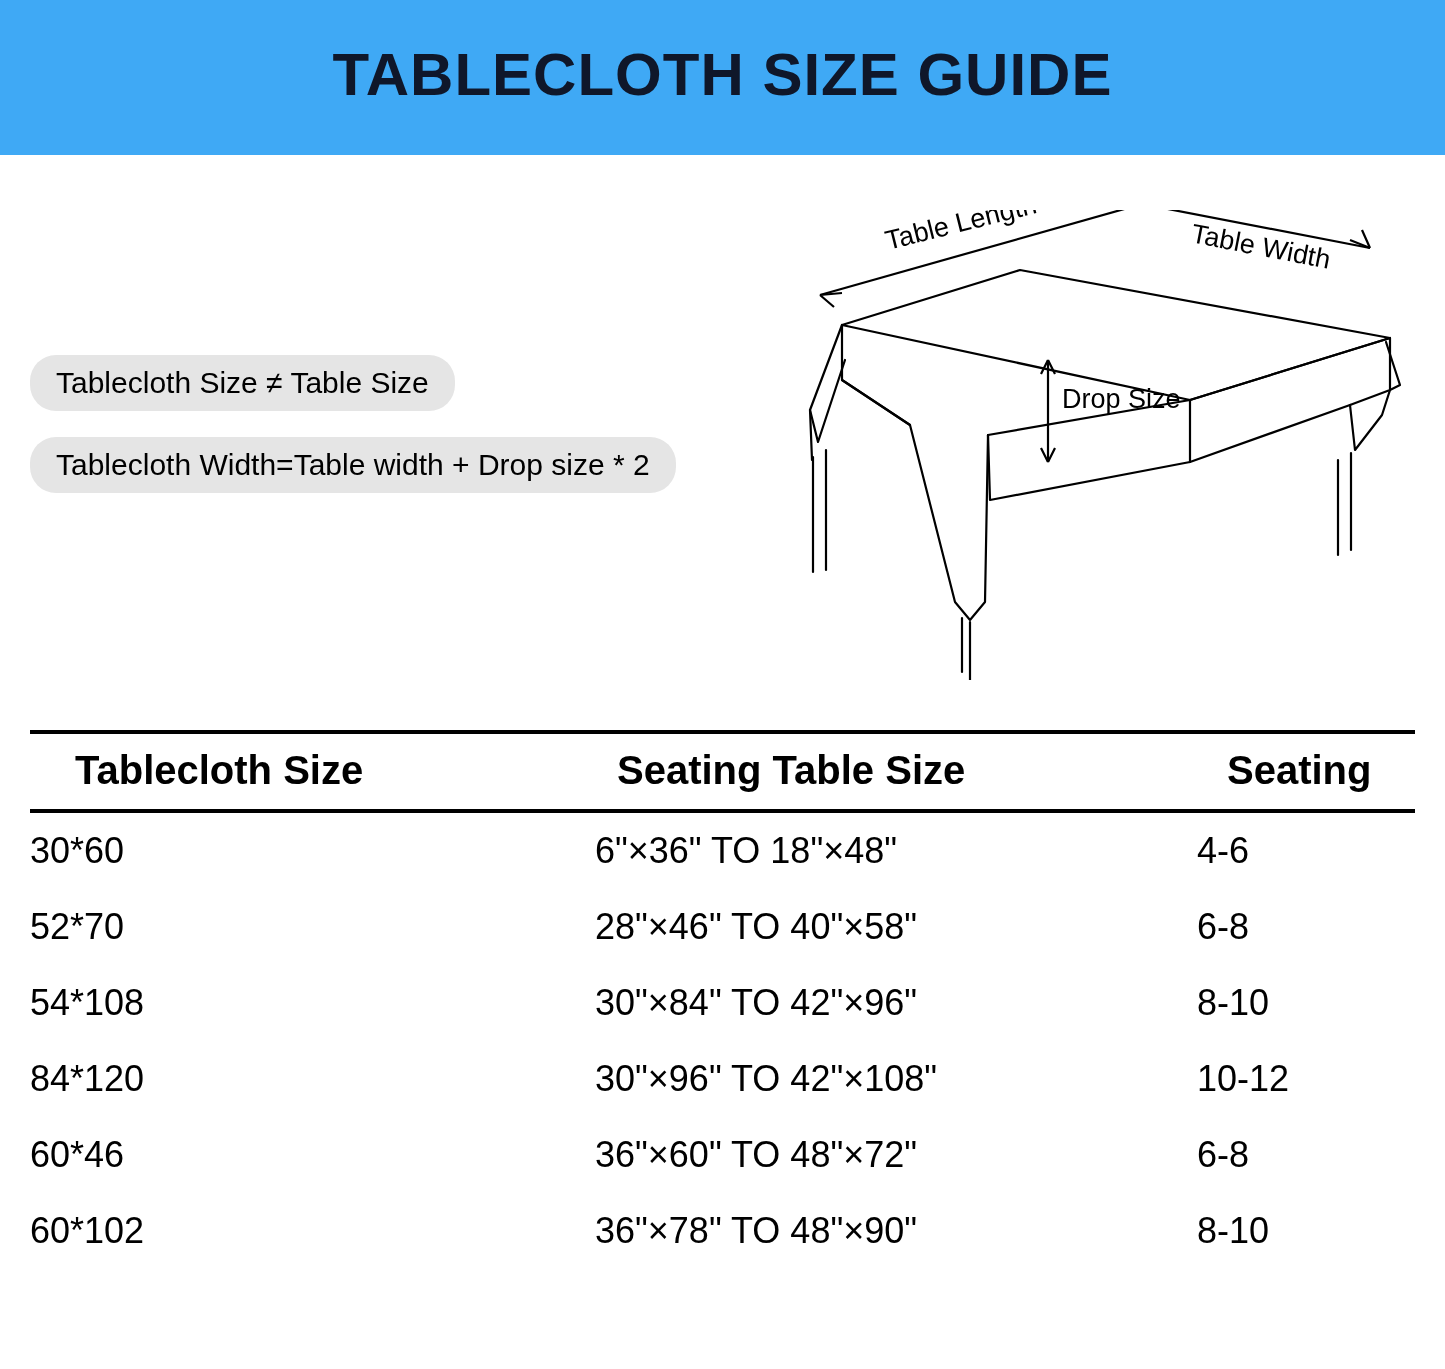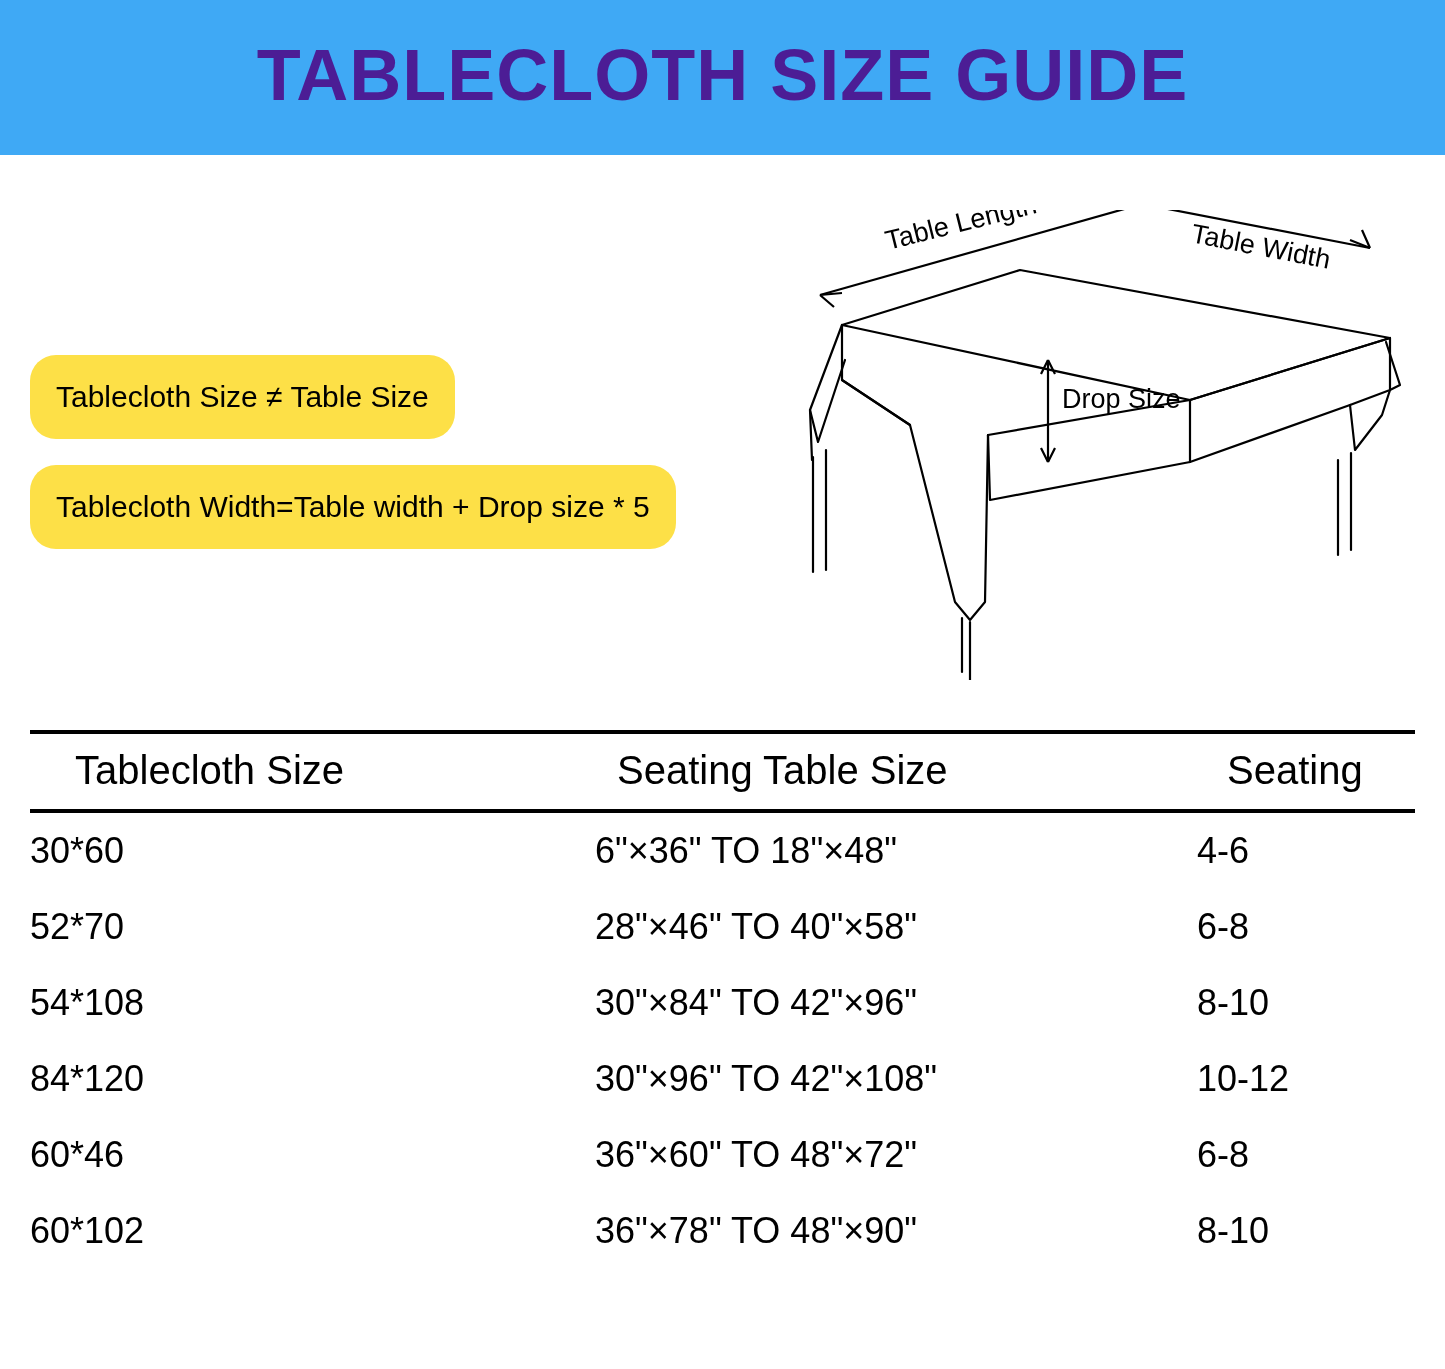--- a/index.html
+++ b/index.html
@@ -28,8 +28,8 @@
     padding-bottom: 6px;
   }
   .header-title {
-    color: #4c1d95;
-    font-size: 72px;
+    color: #0f172a;
+    font-size: 60px;
     font-weight: bold;
     letter-spacing: 1px;
     line-height: 1;

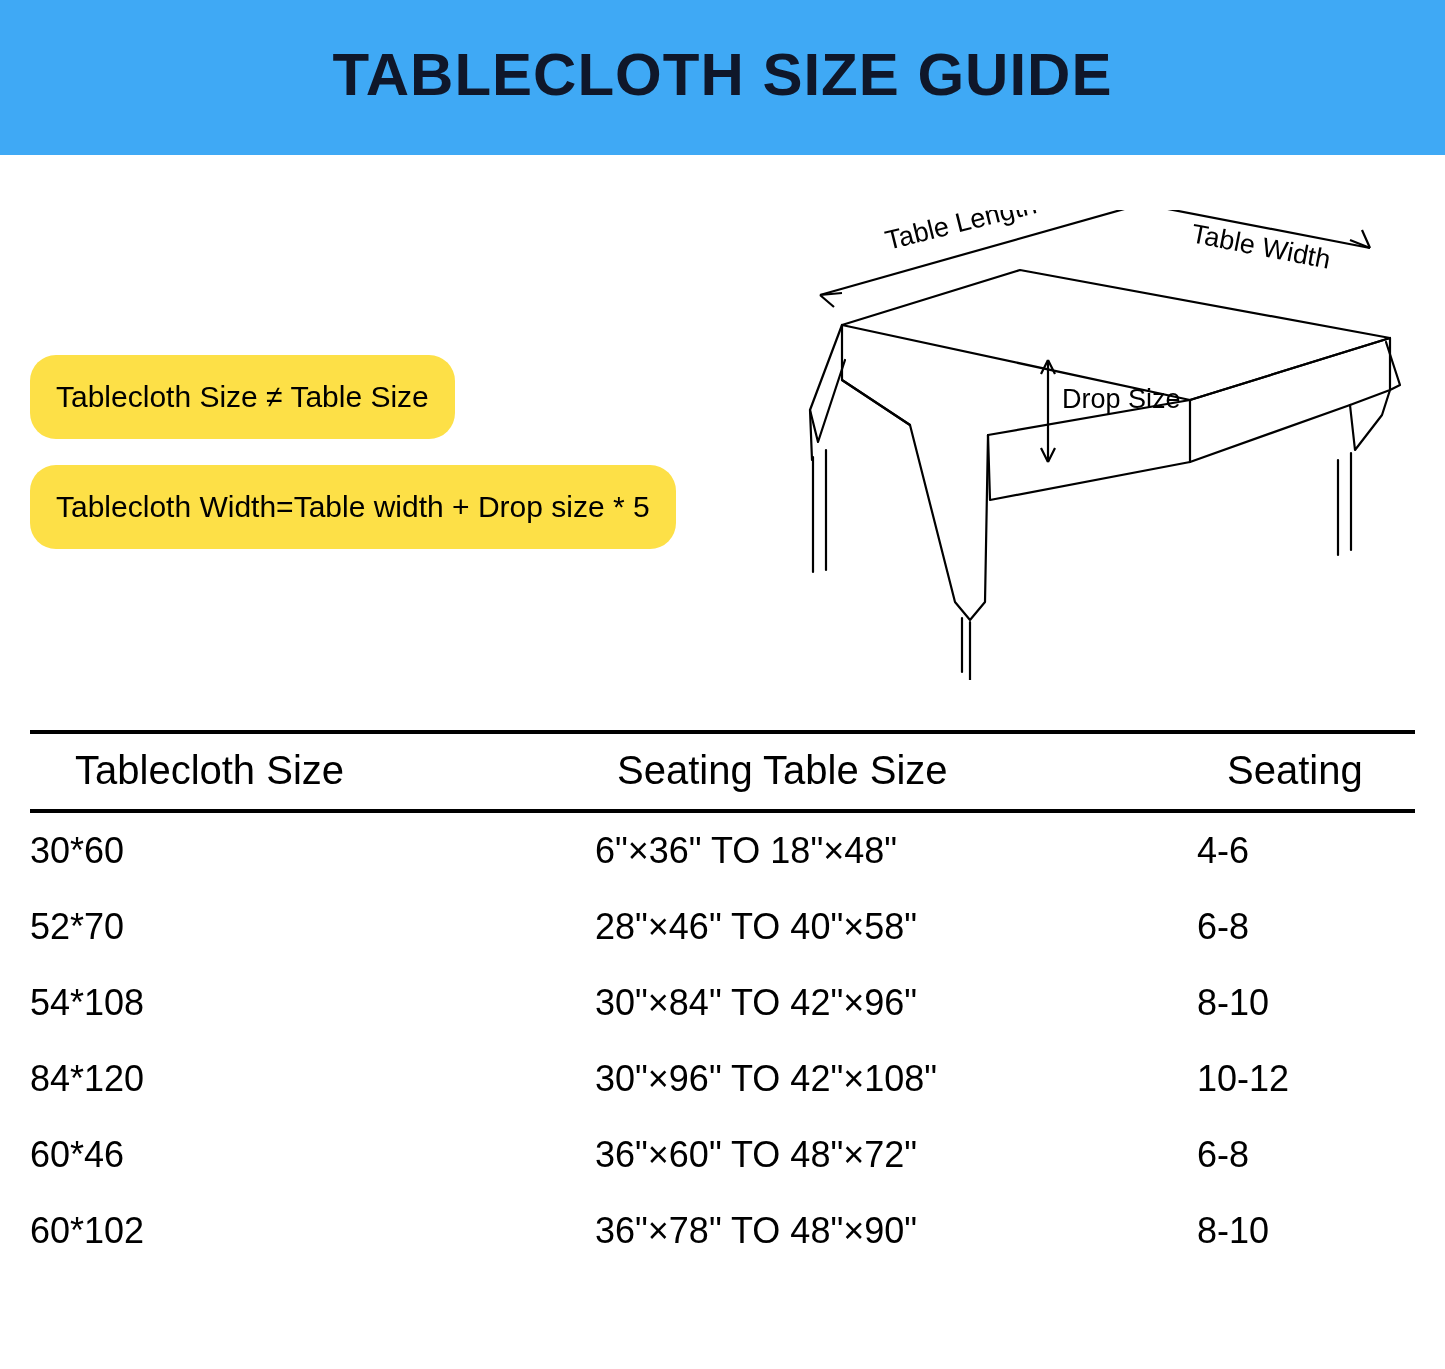--- a/index.html
+++ b/index.html
@@ -53,11 +53,11 @@
     gap: 26px;
   }
   .pill {
-    background: #fde047;
+    background: #e5e5e5;
     color: #000000;
     border-radius: 26px;
     font-size: 30px;
-    padding: 25px 26px;
+    padding: 11px 26px;
     display: inline-block;
     white-space: nowrap;
     width: fit-content;

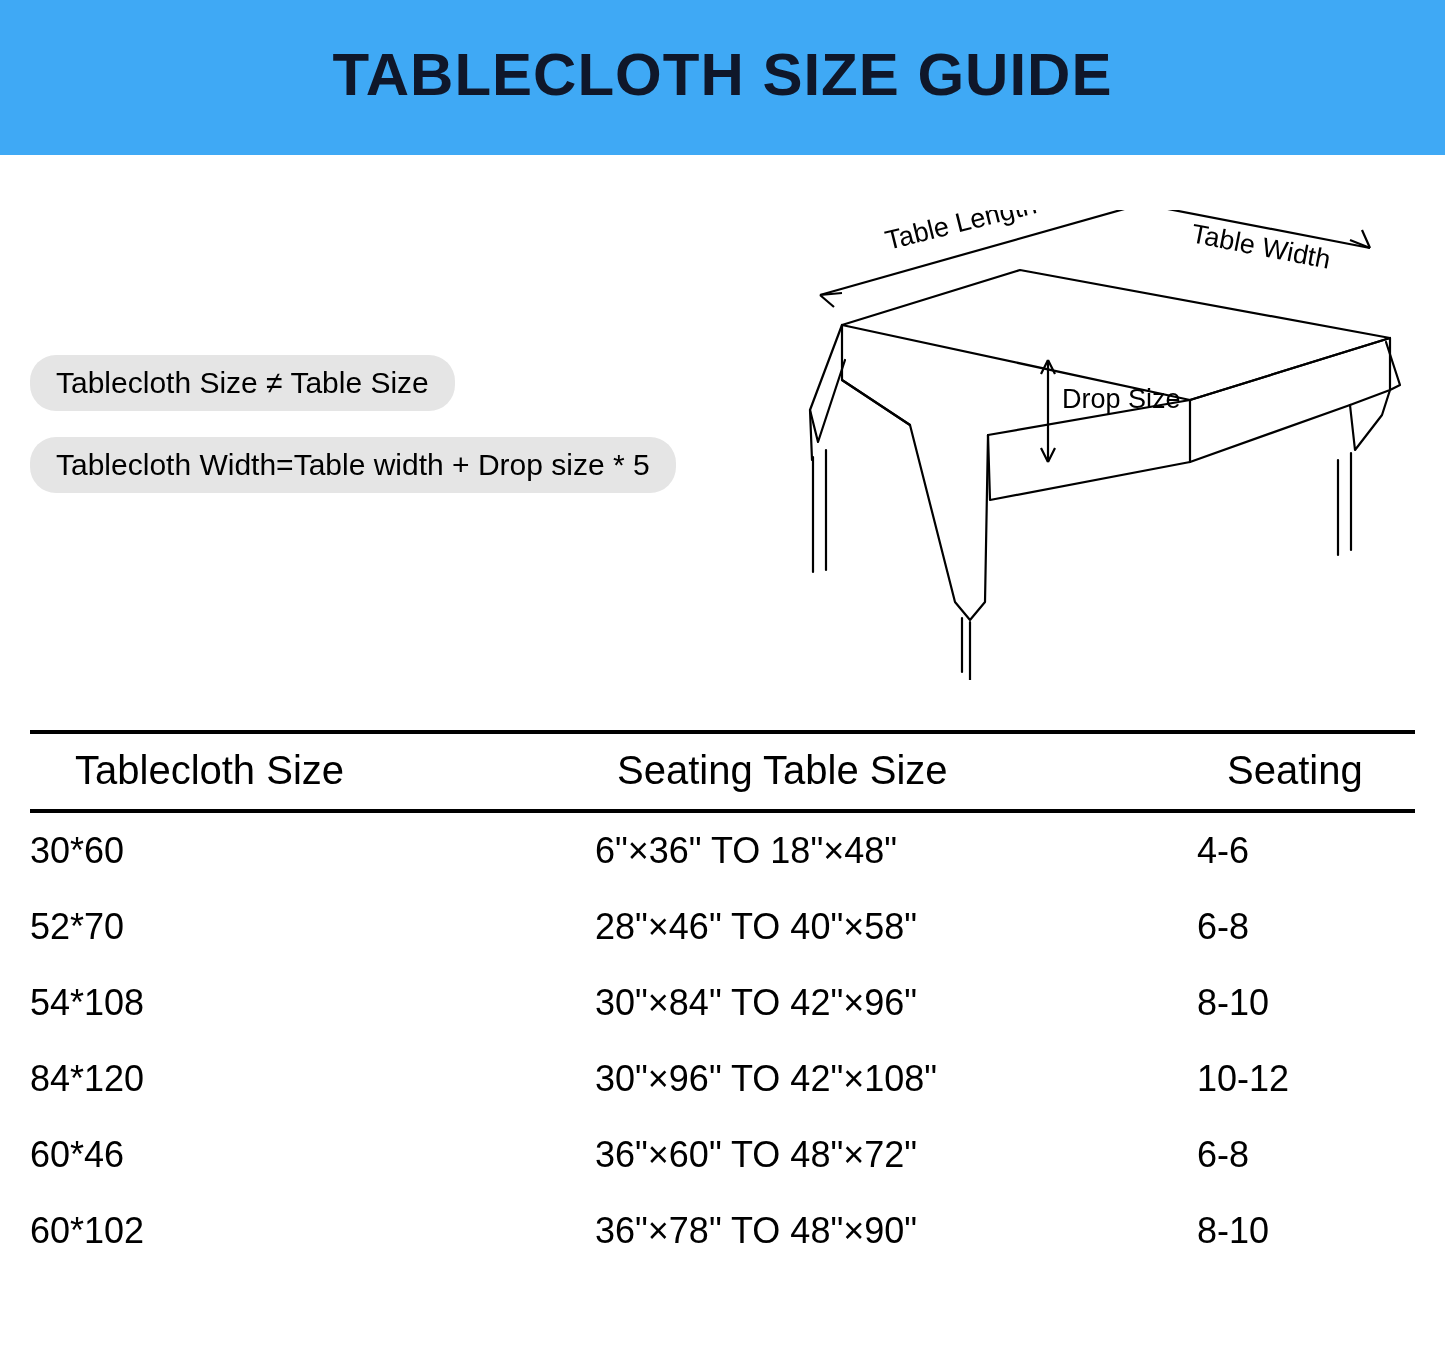--- a/index.html
+++ b/index.html
@@ -117,7 +117,7 @@
 
   <div class="pills">
     <div class="pill">Tablecloth Size ≠ Table Size</div>
-    <div class="pill">Tablecloth Width=Table width + Drop size * 5</div>
+    <div class="pill">Tablecloth Width=Table width + Drop size * 2</div>
   </div>
 
   <div class="illustration">

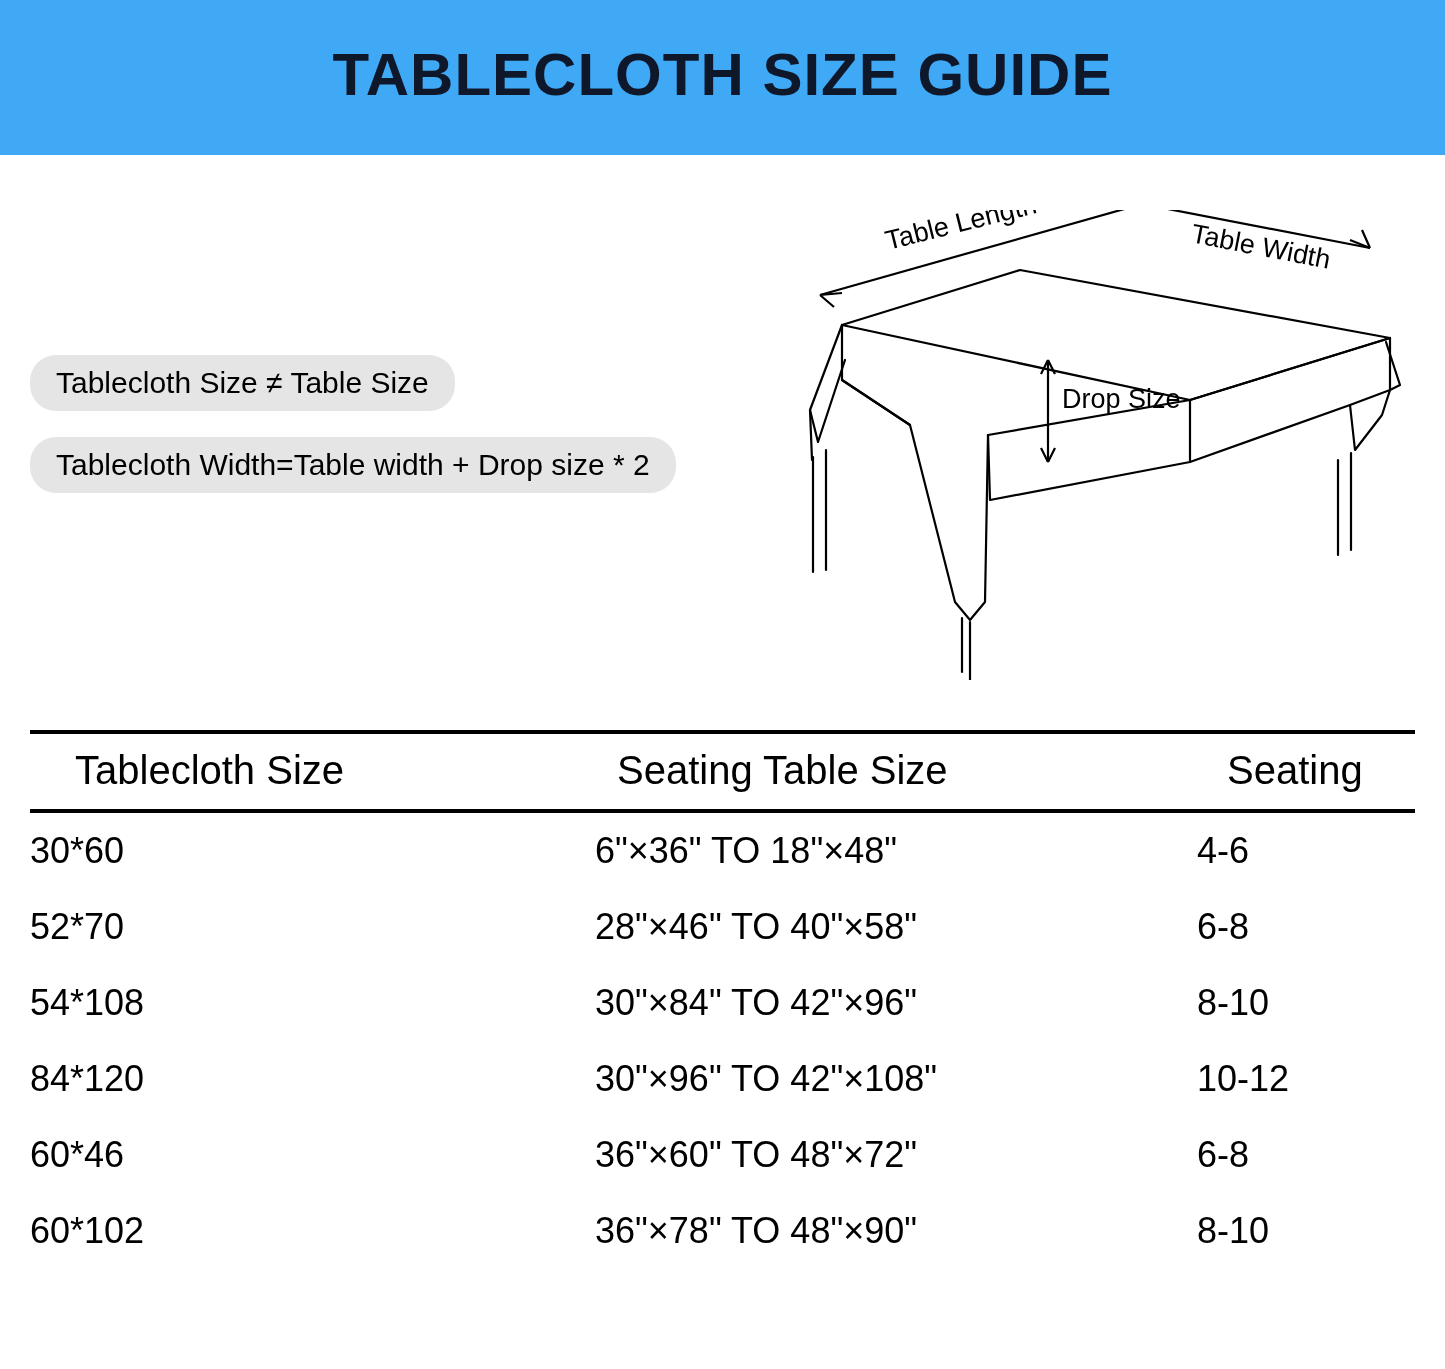--- a/index.html
+++ b/index.html
@@ -88,7 +88,7 @@
     font-size: 36px;
   }
   table.size-table thead th {
-    font-weight: normal;
+    font-weight: bold;
     font-size: 40px;
     text-align: left;
     padding: 14px 0 16px 0;

